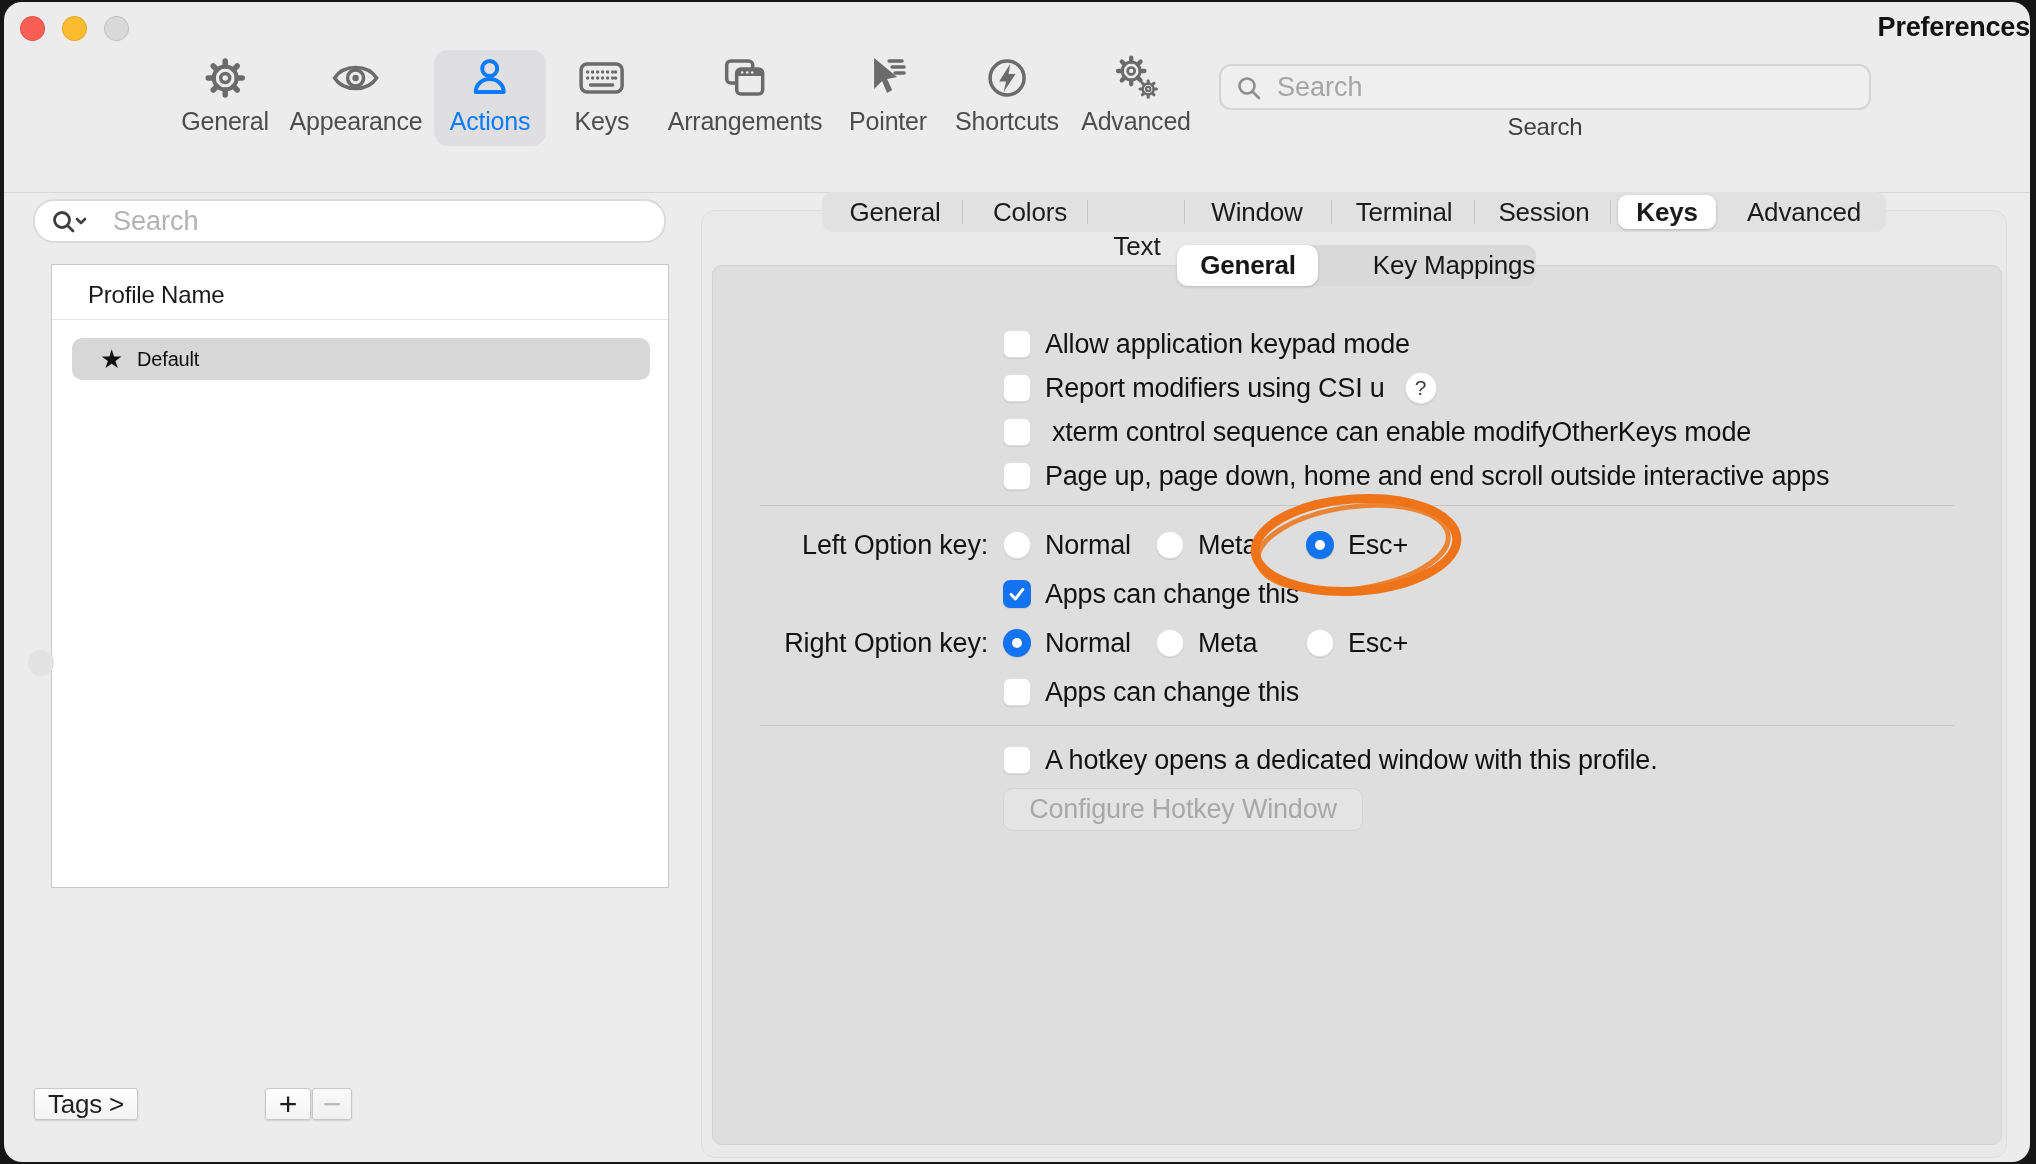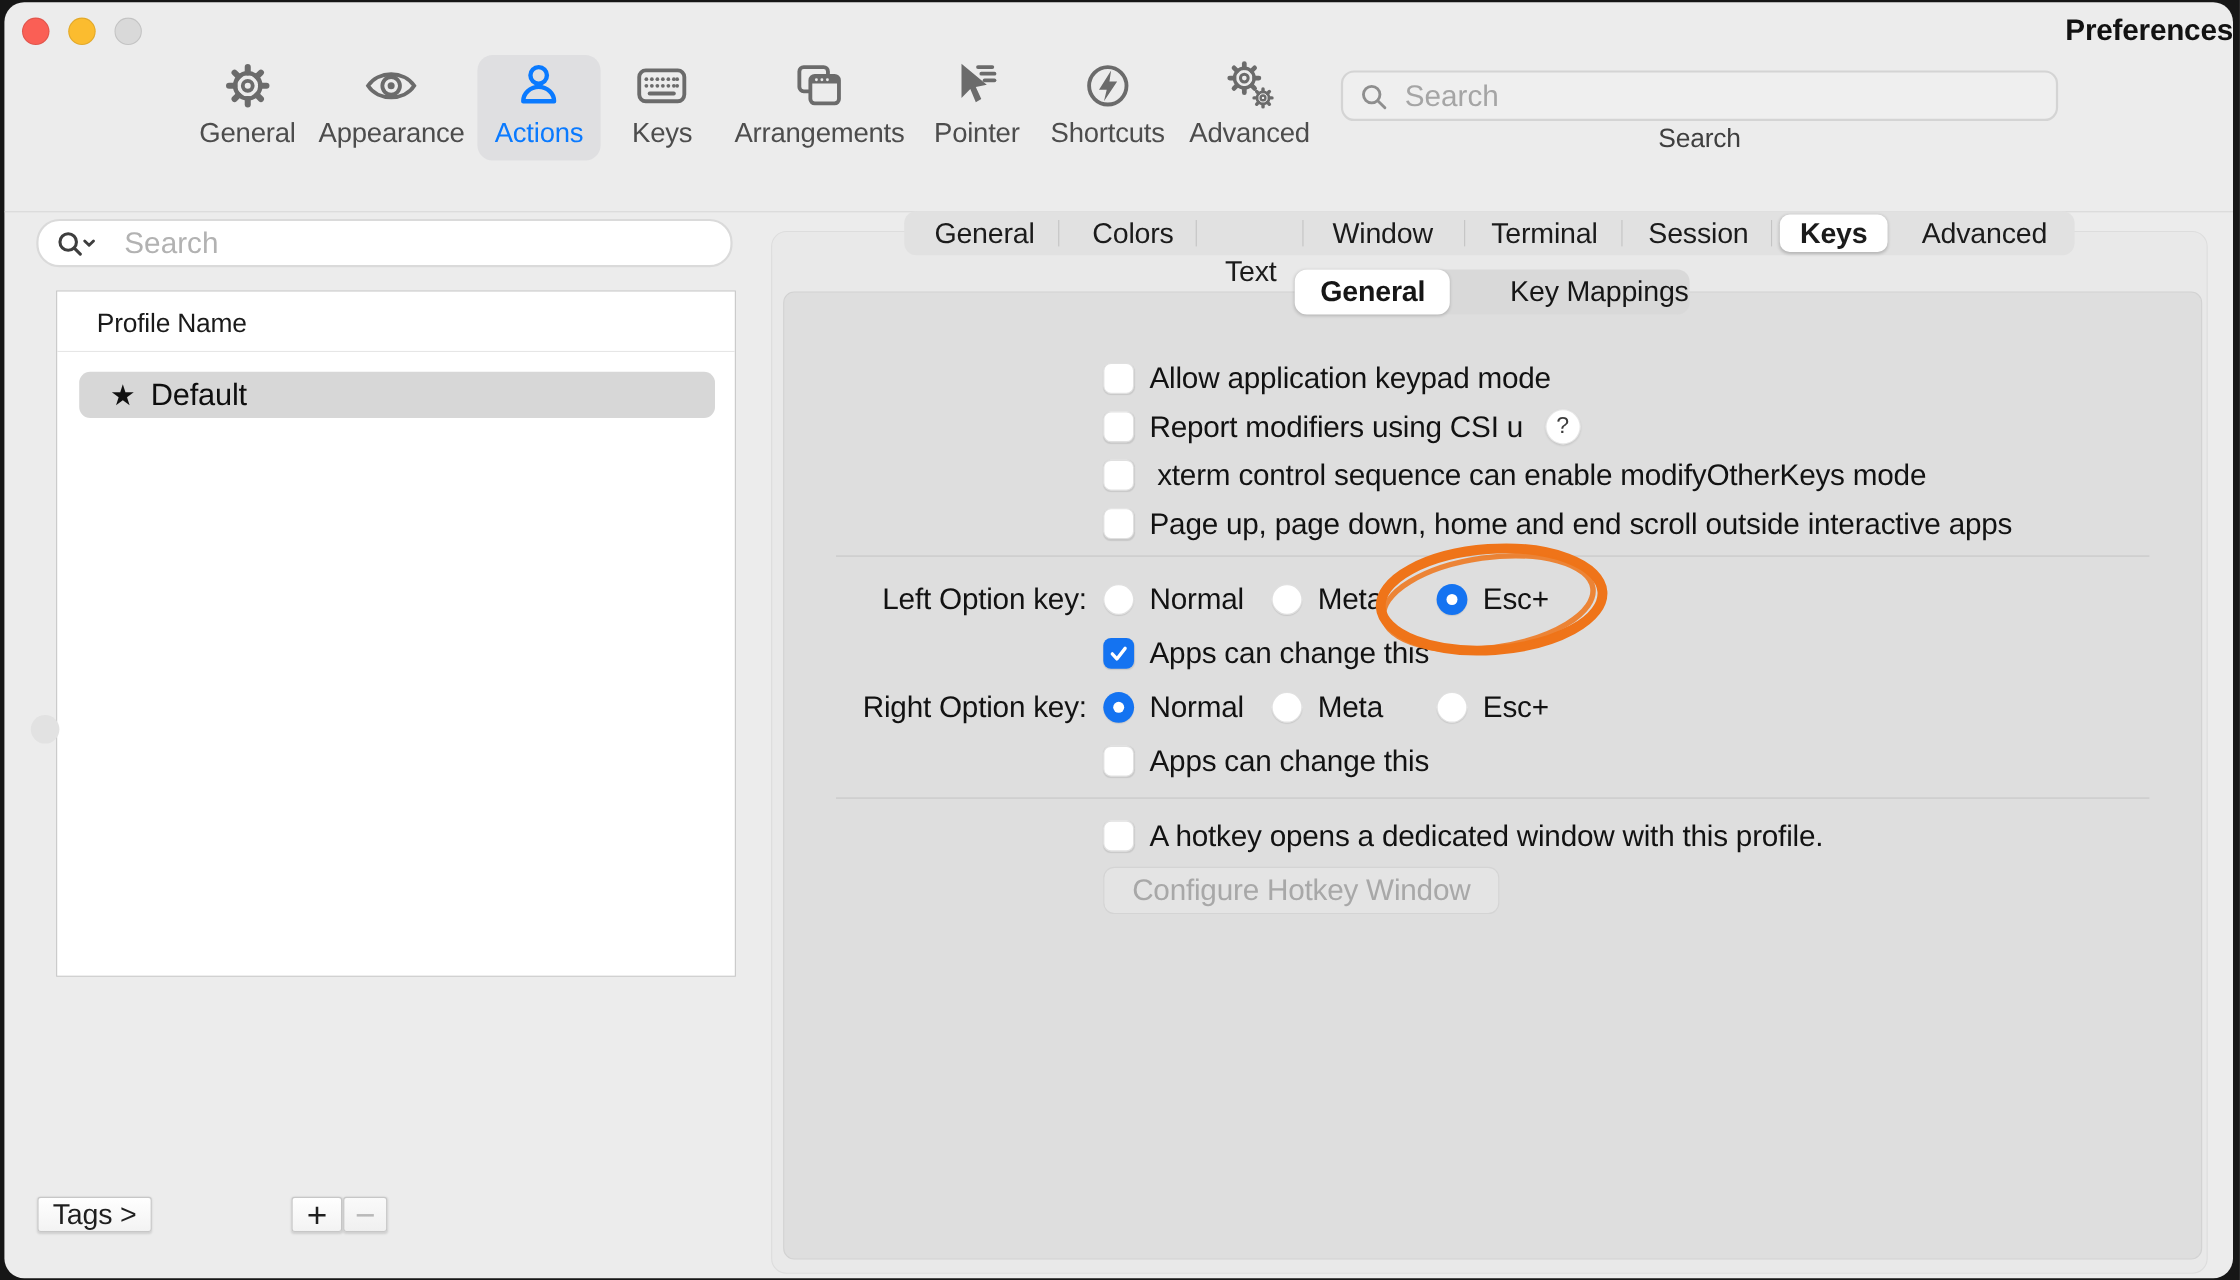--- a/index.html
+++ b/index.html
@@ -28,7 +28,7 @@
   .plist-hdiv{position:absolute;left:0;top:54px;width:100%;height:1px;background:#E6E6E6;}
   .prow{position:absolute;left:20px;top:73px;width:578px;height:42px;background:#D7D7D7;border-radius:10px;display:flex;align-items:center;gap:14px;padding-left:28px;box-sizing:border-box;}
   .prow .star{font-size:26px;color:#111;}
-  .prow .pname{font-size:28px;color:#0E0E0E;}
+  .prow .pname{font-size:20px;color:#0E0E0E;}
   .split-dot{position:absolute;left:24px;top:648px;width:26px;height:26px;border-radius:50%;background:#E2E2E2;}
   .footbtn{position:absolute;top:1086px;height:32px;background:linear-gradient(180deg,#FFFFFF,#F3F3F3);border:1px solid #C7C7C7;border-radius:3px;box-shadow:0 1px 2px rgba(0,0,0,0.12);box-sizing:border-box;display:flex;align-items:center;justify-content:center;font-size:26px;color:#1F1F1F;cursor:default;}
 

